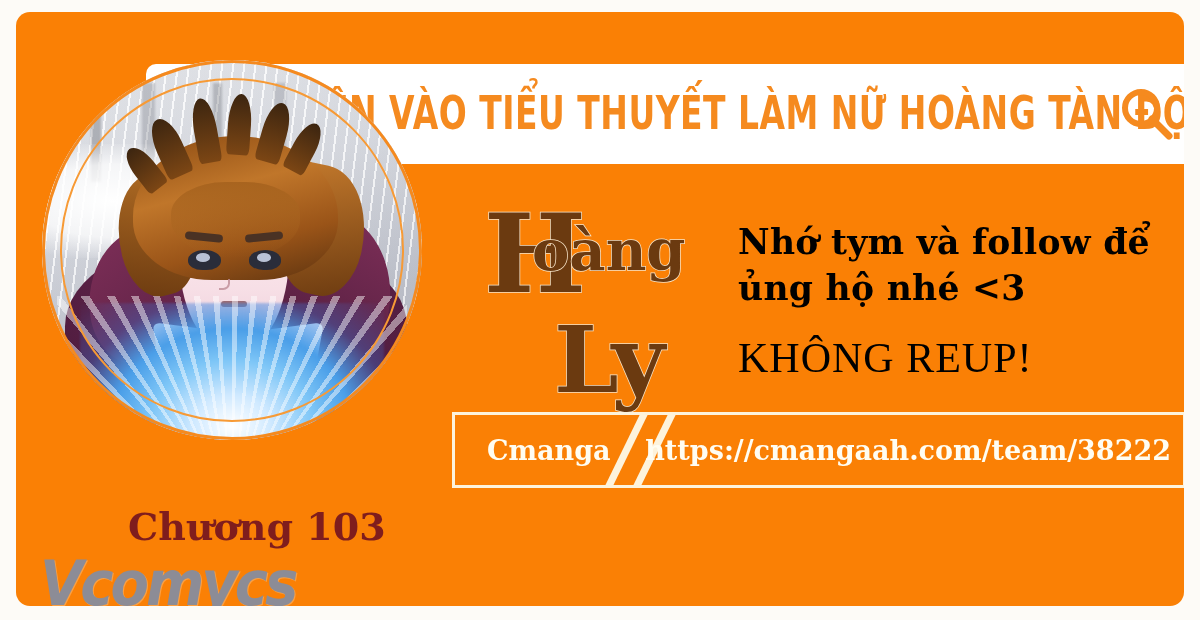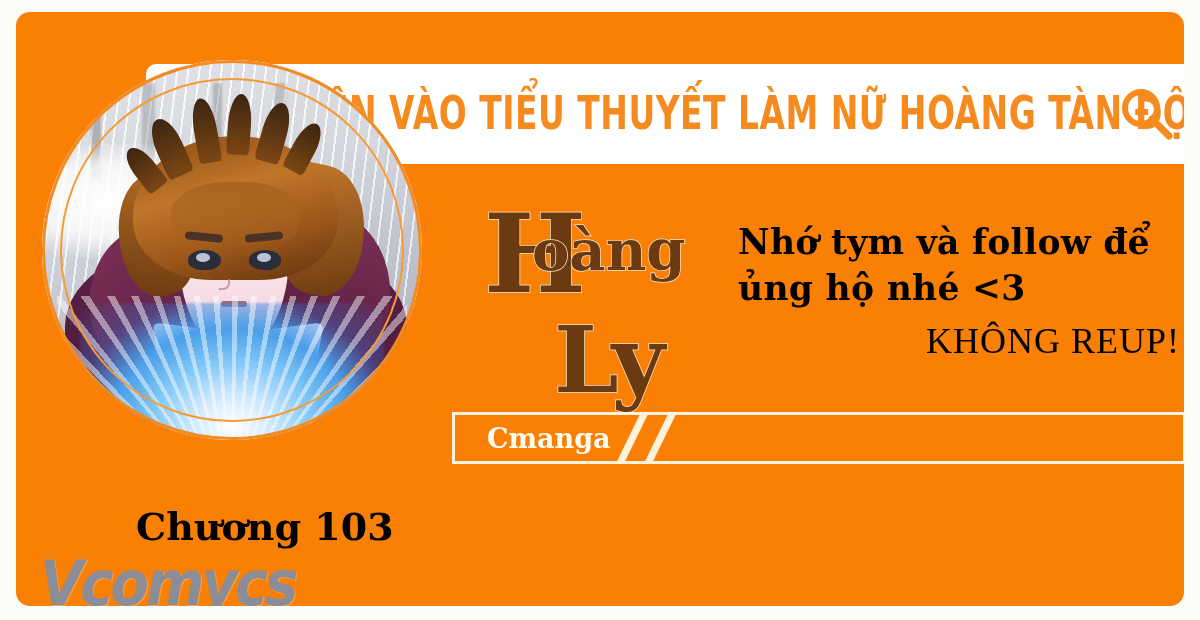--- a/index.html
+++ b/index.html
@@ -317,10 +317,9 @@
   .promo-l3 {
     font-family: "Liberation Serif", serif;
     font-weight: 400;
-    font-size: 36px;
+    font-size: 42px;
     line-height: 1.2;
-    margin-top: 10px;
-    text-align: right;
+    margin-top: 23px;
     padding-right: 8px;
     letter-spacing: 1px;
     white-space: nowrap;

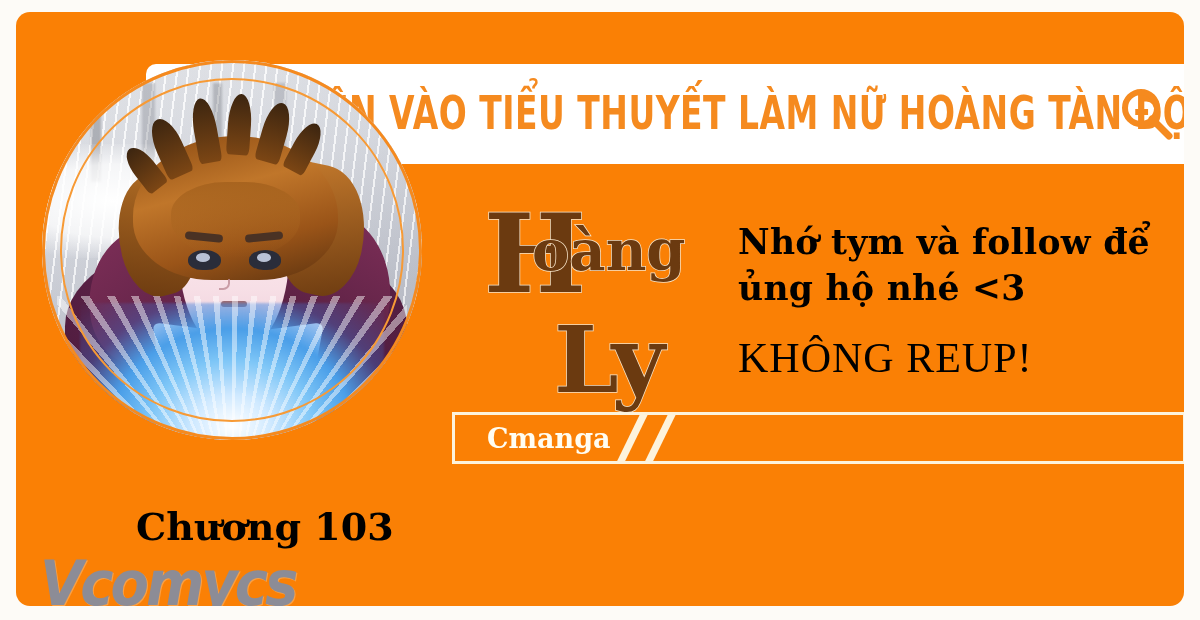--- a/index.html
+++ b/index.html
@@ -329,7 +329,7 @@
   .linkbox {
     position: absolute;
     left: 436px;
-    width: 734px; height: 52px;
+    width: 734px; height: 76px;
     border: 3px solid #fdf3dc;
     z-index: 4;
     overflow: hidden;

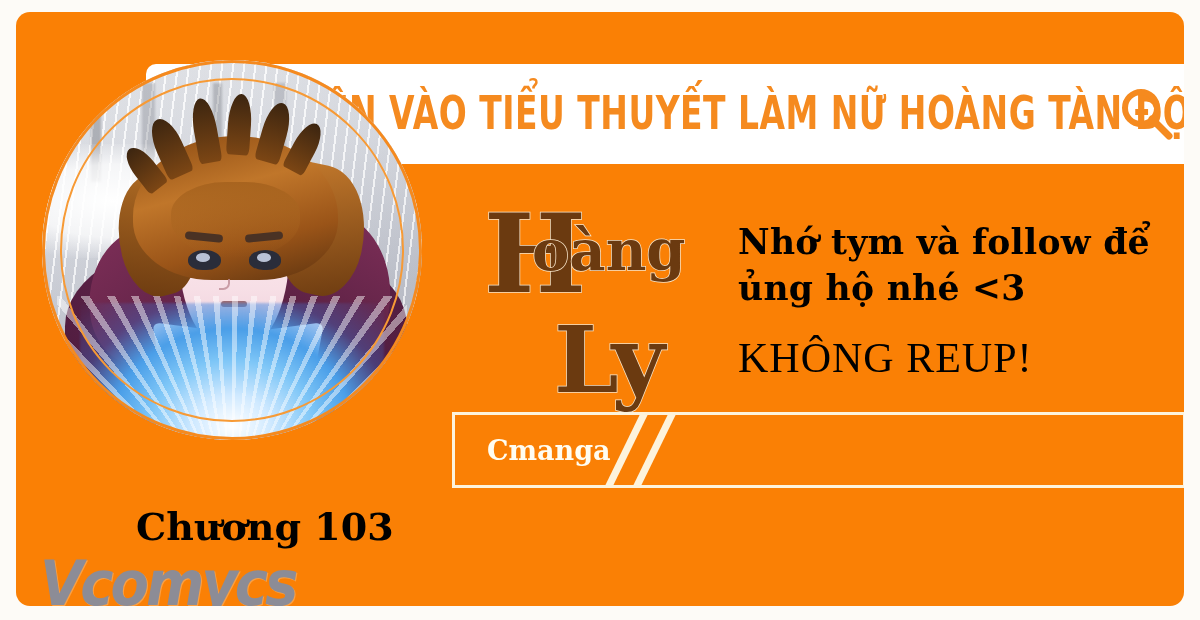--- a/index.html
+++ b/index.html
@@ -466,6 +466,7 @@
       <div class="lb-name">Cmanga</div>
       <div class="slash s1"></div>
       <div class="slash s2"></div>
+      <div class="lb-url">https://cmangaah.com/team/38222</div>
     </div>
 
 

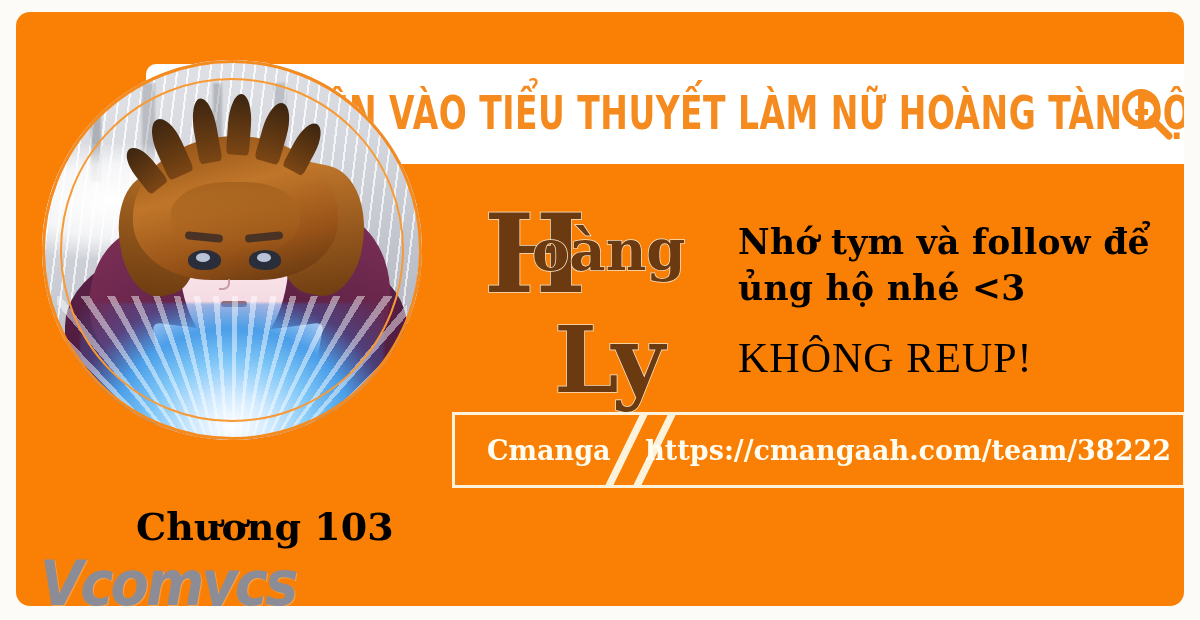--- a/index.html
+++ b/index.html
@@ -370,11 +370,11 @@
   
   .chapter {
     position: absolute;
-    left: 120px; top: 492px;
+    left: 112px; top: 492px;
     font-family: "DejaVu Serif", serif;
     font-weight: 700;
     font-size: 38px;
-    color: #000000;
+    color: #7f1d1d;
     z-index: 4;
     white-space: nowrap;
   }

